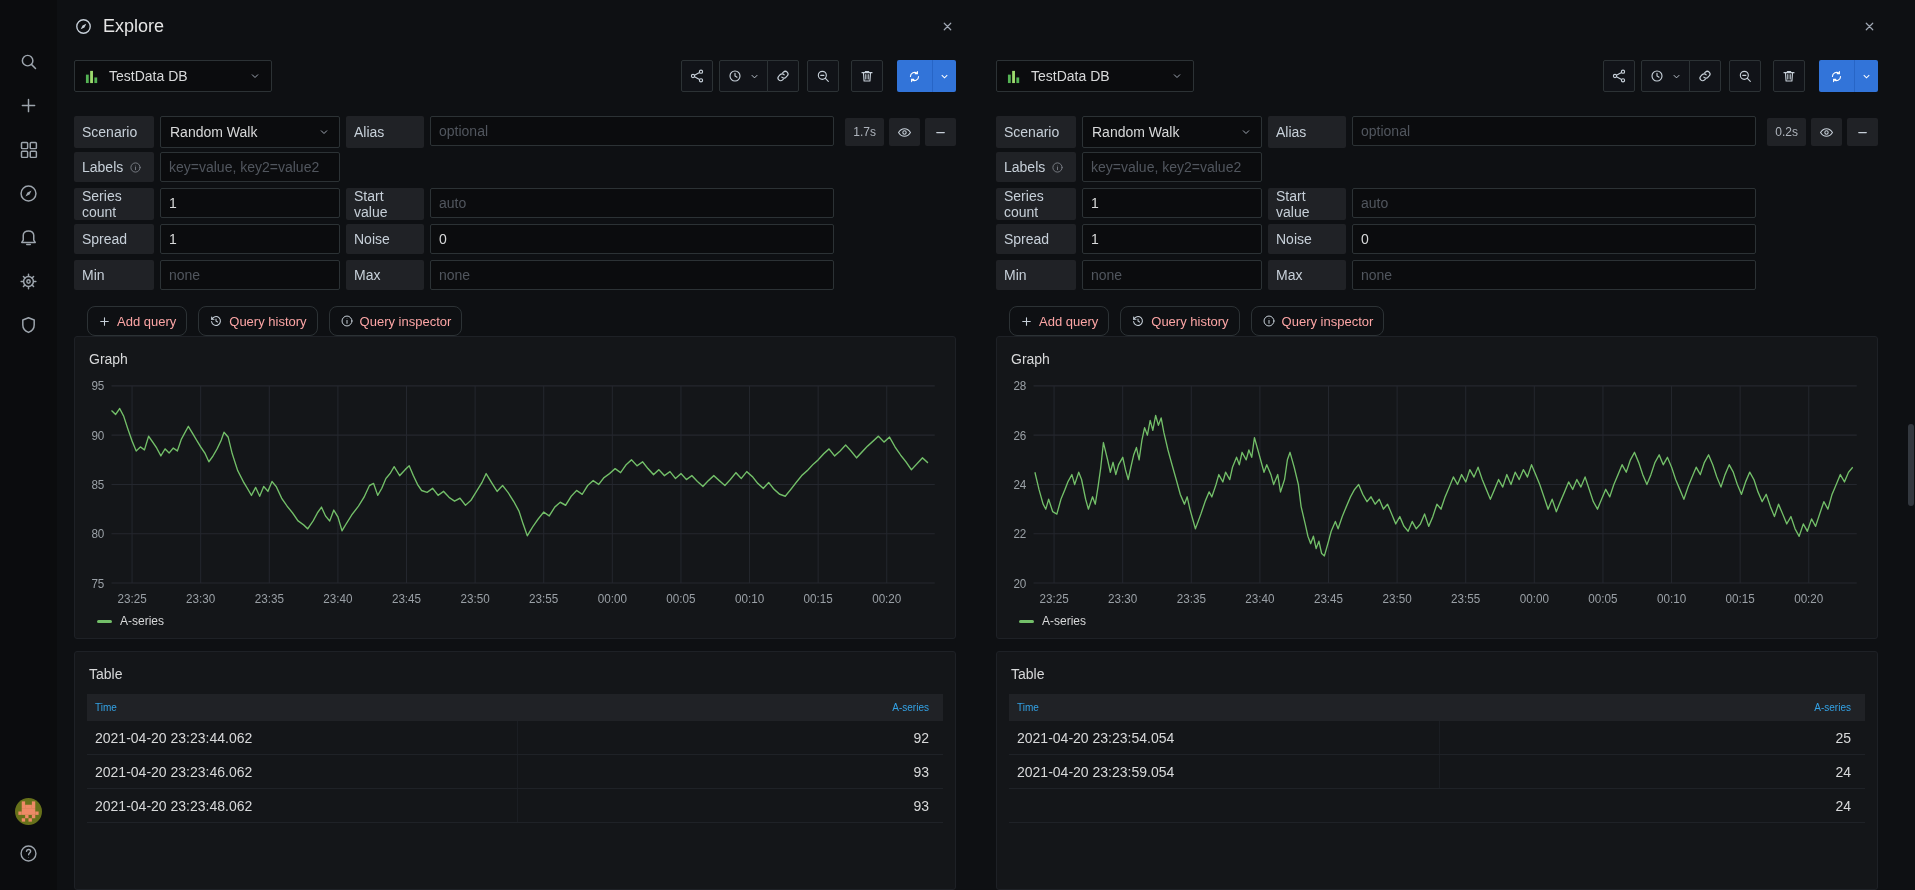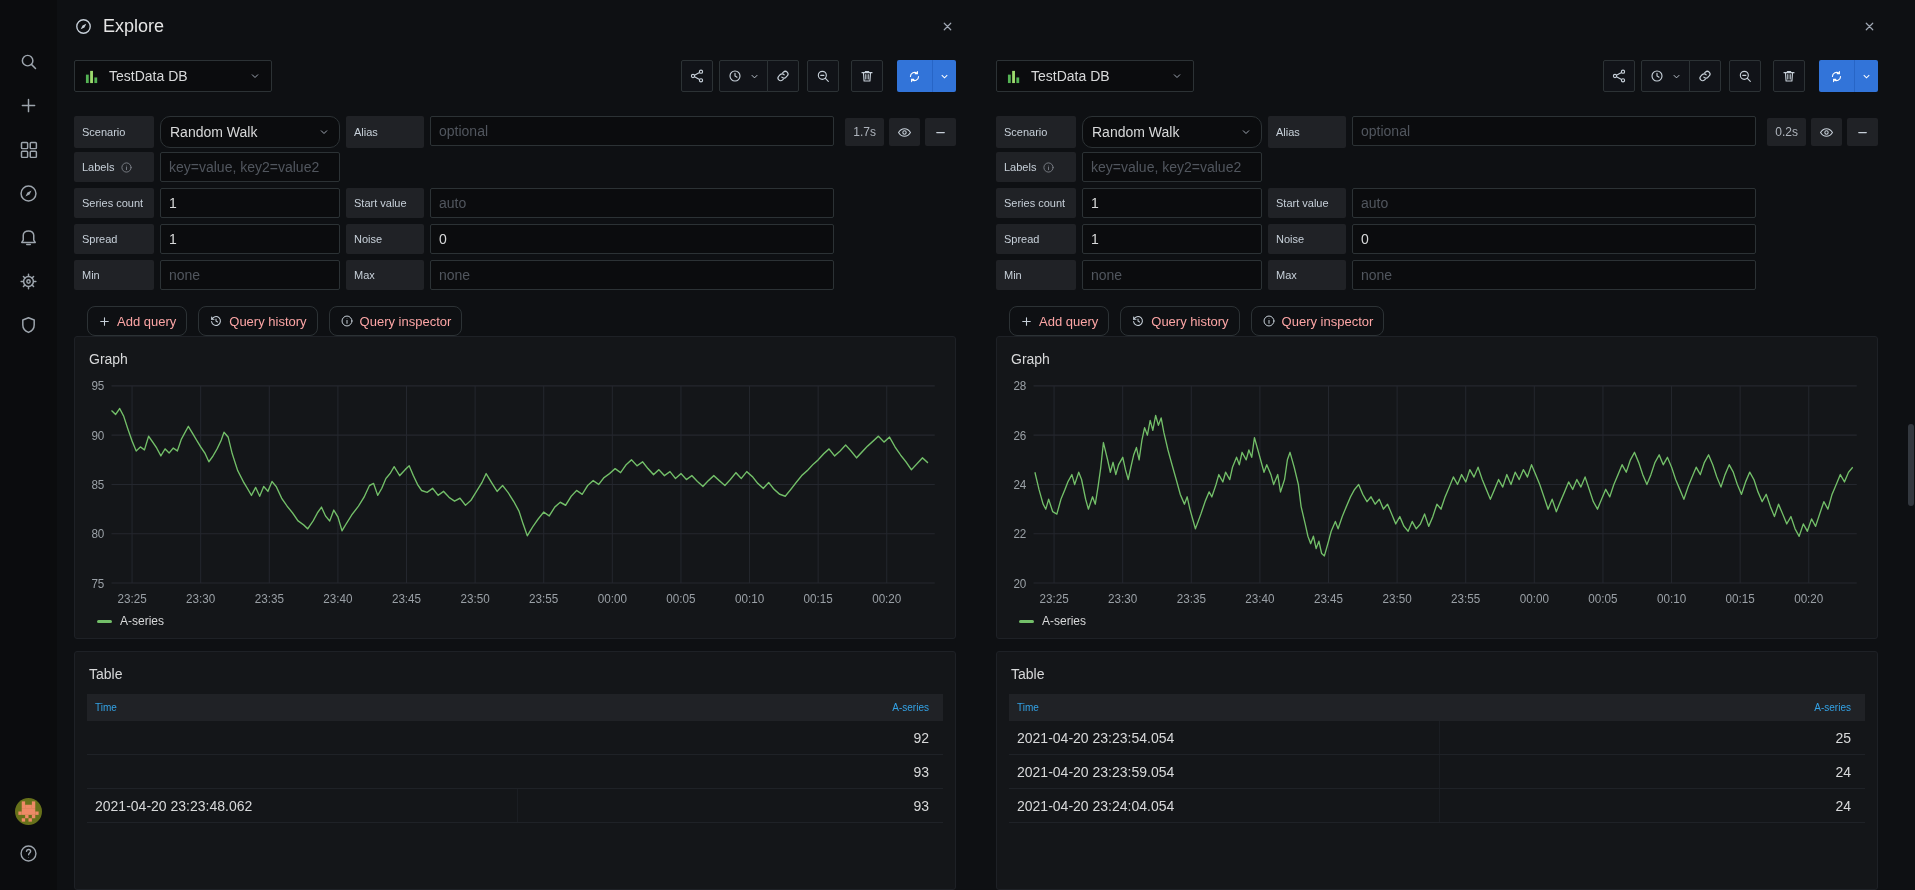--- a/index.html
+++ b/index.html
@@ -41,7 +41,7 @@
   
   .query-editor{margin-top:24px;flex-shrink:0}
   .q-row{display:grid;grid-template-columns:80px 180px 78px 1fr 116px;gap:0 6px;margin-bottom:6px;height:30px}
-  .q-label{background:#202226;display:flex;align-items:center;gap:6px;padding:0 8px;font-size:11px;font-weight:500;color:#c7d0d9;border-radius:2px}
+  .q-label{background:#202226;display:flex;align-items:center;gap:6px;padding:0 8px;font-size:14px;font-weight:500;color:#c7d0d9;border-radius:2px}
   .q-label .info{color:#7b8087}
   .q-input{background:#0b0c0e;border:1px solid #2c3235;border-radius:2px;color:#d8d9da;font-size:14px;padding:0 8px;height:30px;width:100%}
   .q-input::placeholder{color:#51565e}

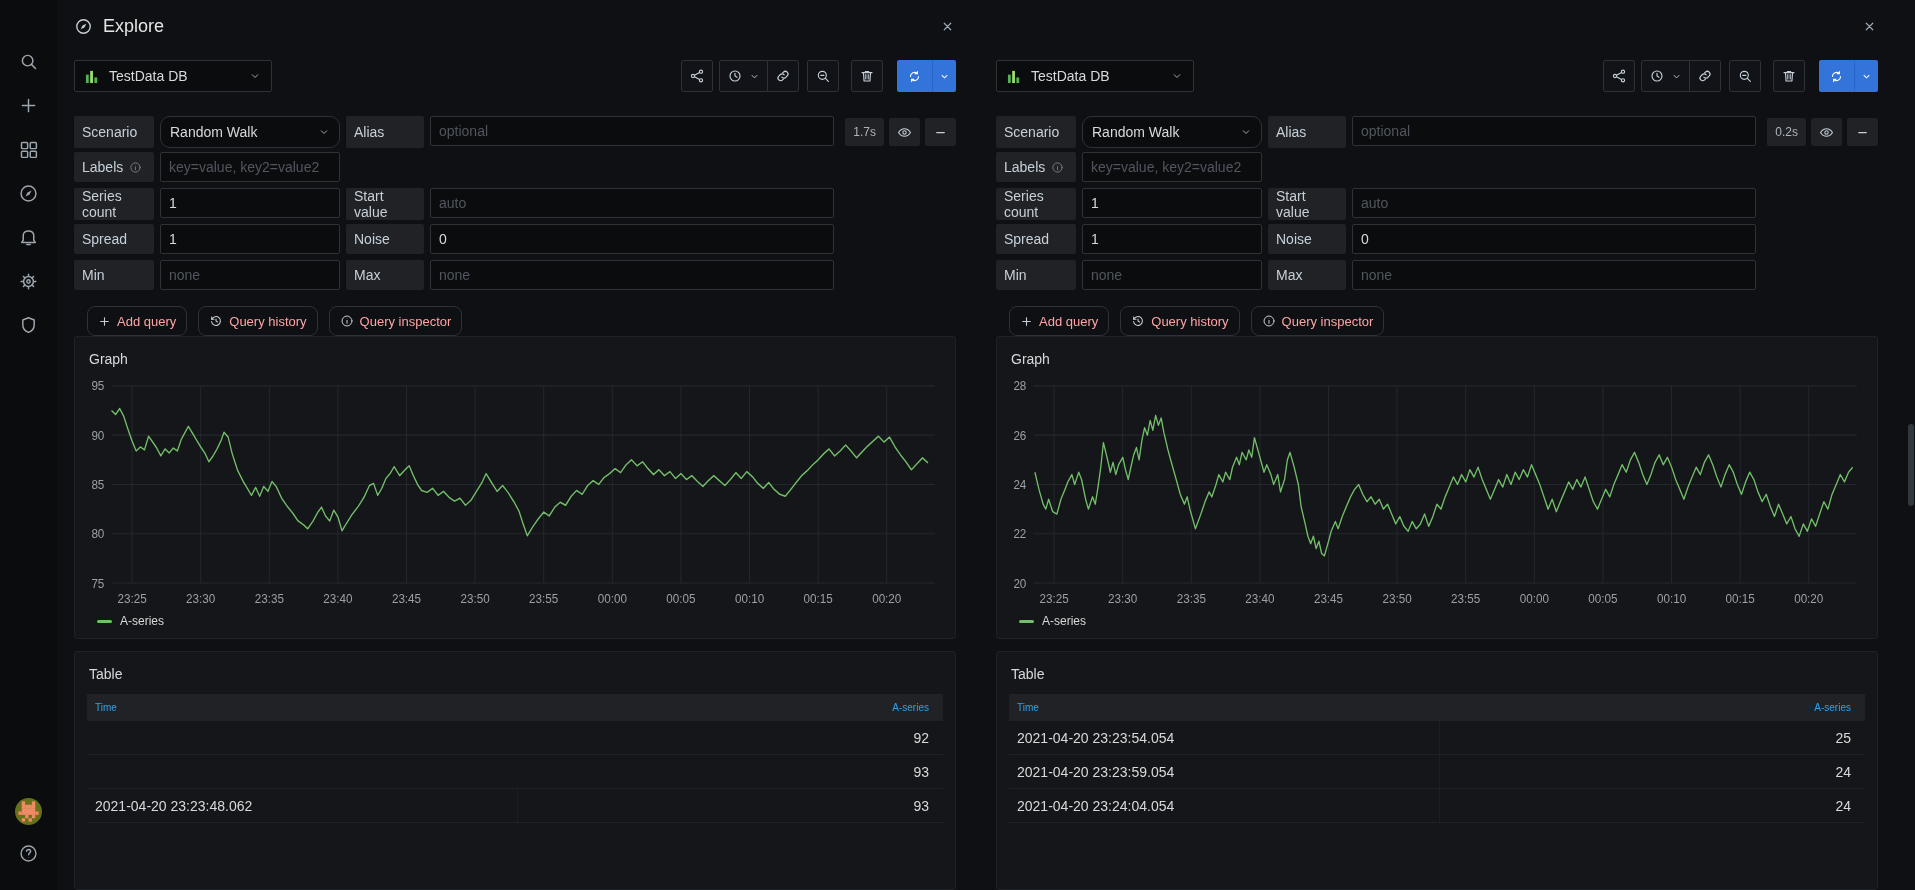--- a/index.html
+++ b/index.html
@@ -45,7 +45,7 @@
   .q-label .info{color:#7b8087}
   .q-input{background:#0b0c0e;border:1px solid #2c3235;border-radius:2px;color:#d8d9da;font-size:14px;padding:0 8px;height:30px;width:100%}
   .q-input::placeholder{color:#51565e}
-  .q-select{background:#0b0c0e;border:1px solid #2c3235;border-radius:10px;display:flex;align-items:center;padding:7px 9px;font-size:14px;color:#d8d9da}
+  .q-select{background:#0b0c0e;border:1px solid #2c3235;border-radius:2px;display:flex;align-items:center;padding:7px 9px;font-size:14px;color:#d8d9da}
   .q-select .chev{margin-left:auto;color:#9fa7b3}
   .q-side{display:flex;align-items:center;justify-content:flex-end;gap:5px}
   .badge{background:#202226;border-radius:2px;height:28px;display:flex;align-items:center;padding:0 8px;color:#aeb4bc;font-size:12px}

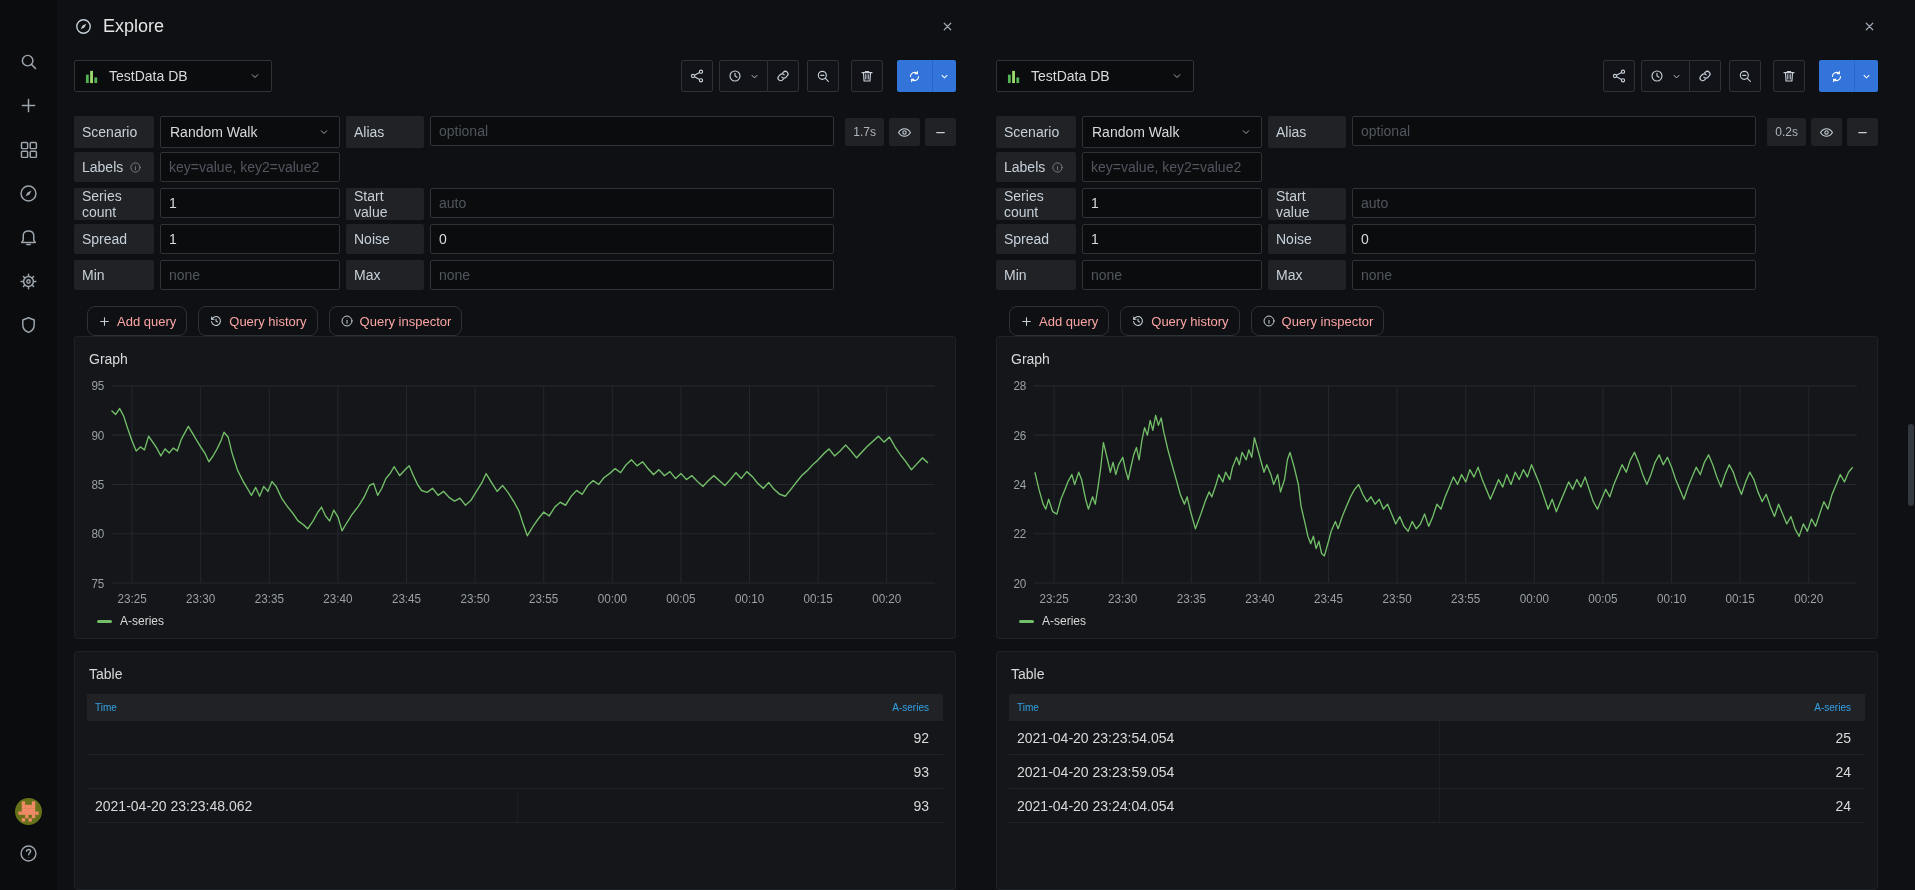--- a/index.html
+++ b/index.html
@@ -414,6 +414,7 @@
         </div>
         <div class="tbody">
               <div class="trow">
+                <div class="col-time">2021-04-20 23:23:44.062</div>
                 <div class="col-val">92</div>
               </div>
               <div class="trow">

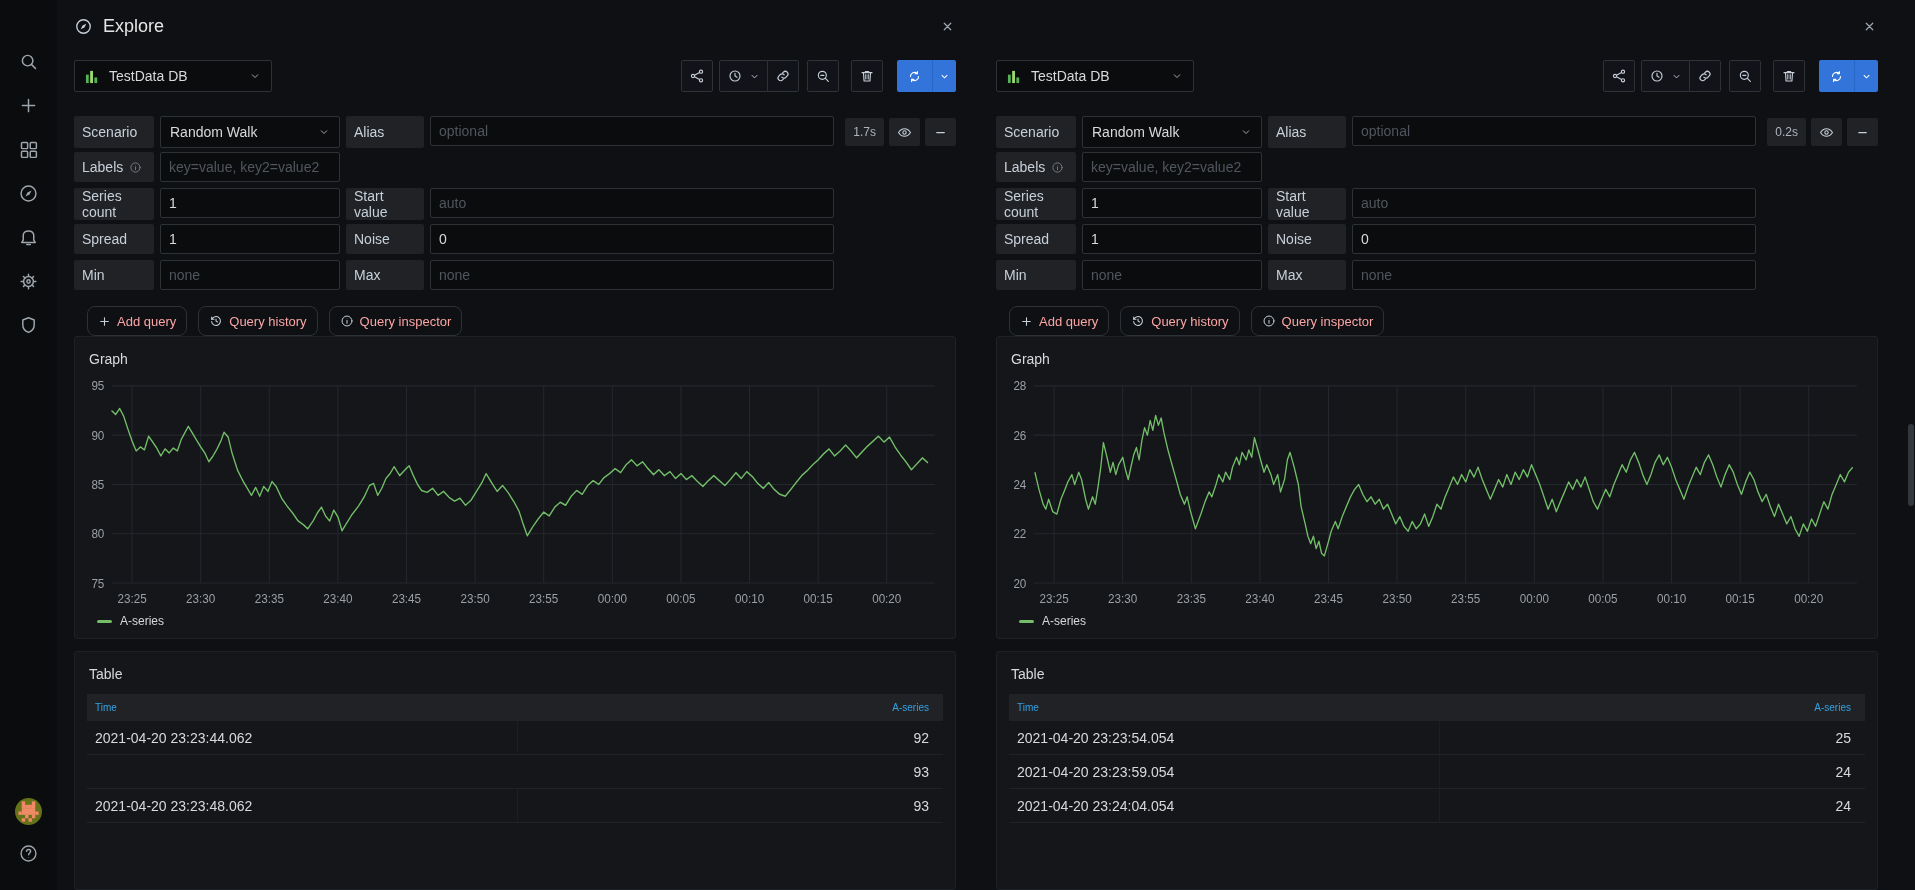--- a/index.html
+++ b/index.html
@@ -418,6 +418,7 @@
                 <div class="col-val">92</div>
               </div>
               <div class="trow">
+                <div class="col-time">2021-04-20 23:23:46.062</div>
                 <div class="col-val">93</div>
               </div>
               <div class="trow">

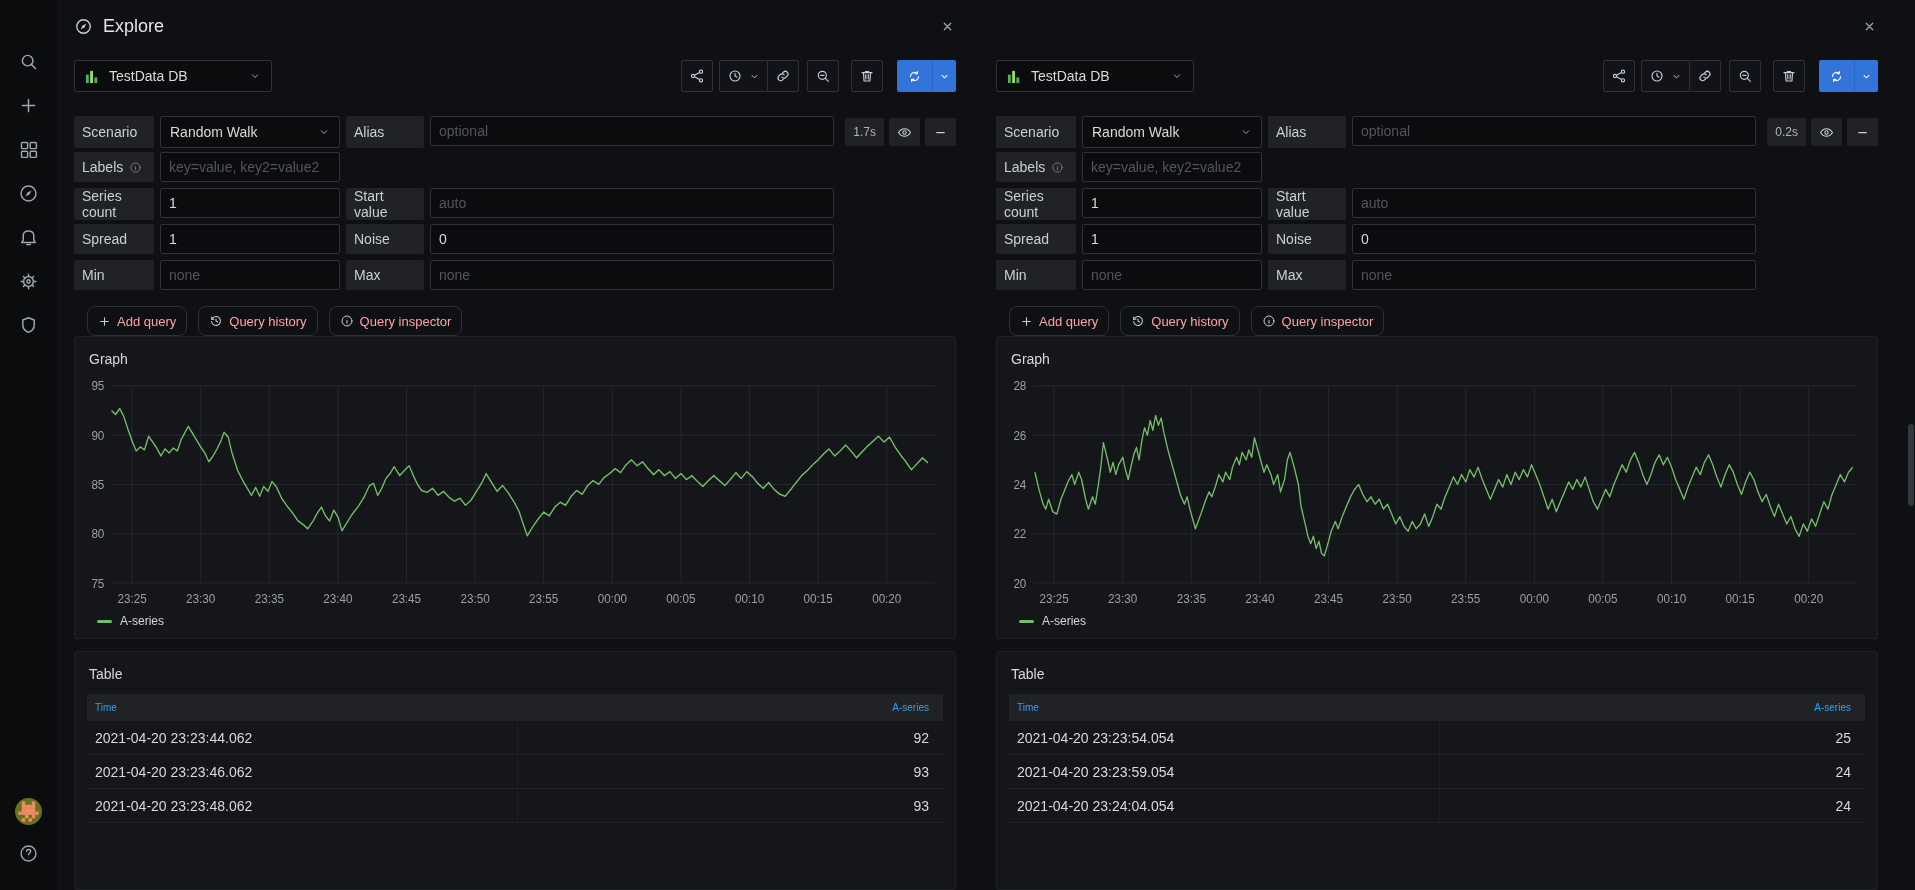--- a/index.html
+++ b/index.html
@@ -672,7 +672,6 @@
                 <div class="col-val">24</div>
               </div>
               <div class="trow">
-                <div class="col-time">2021-04-20 23:24:04.054</div>
                 <div class="col-val">24</div>
               </div>
             </div>

